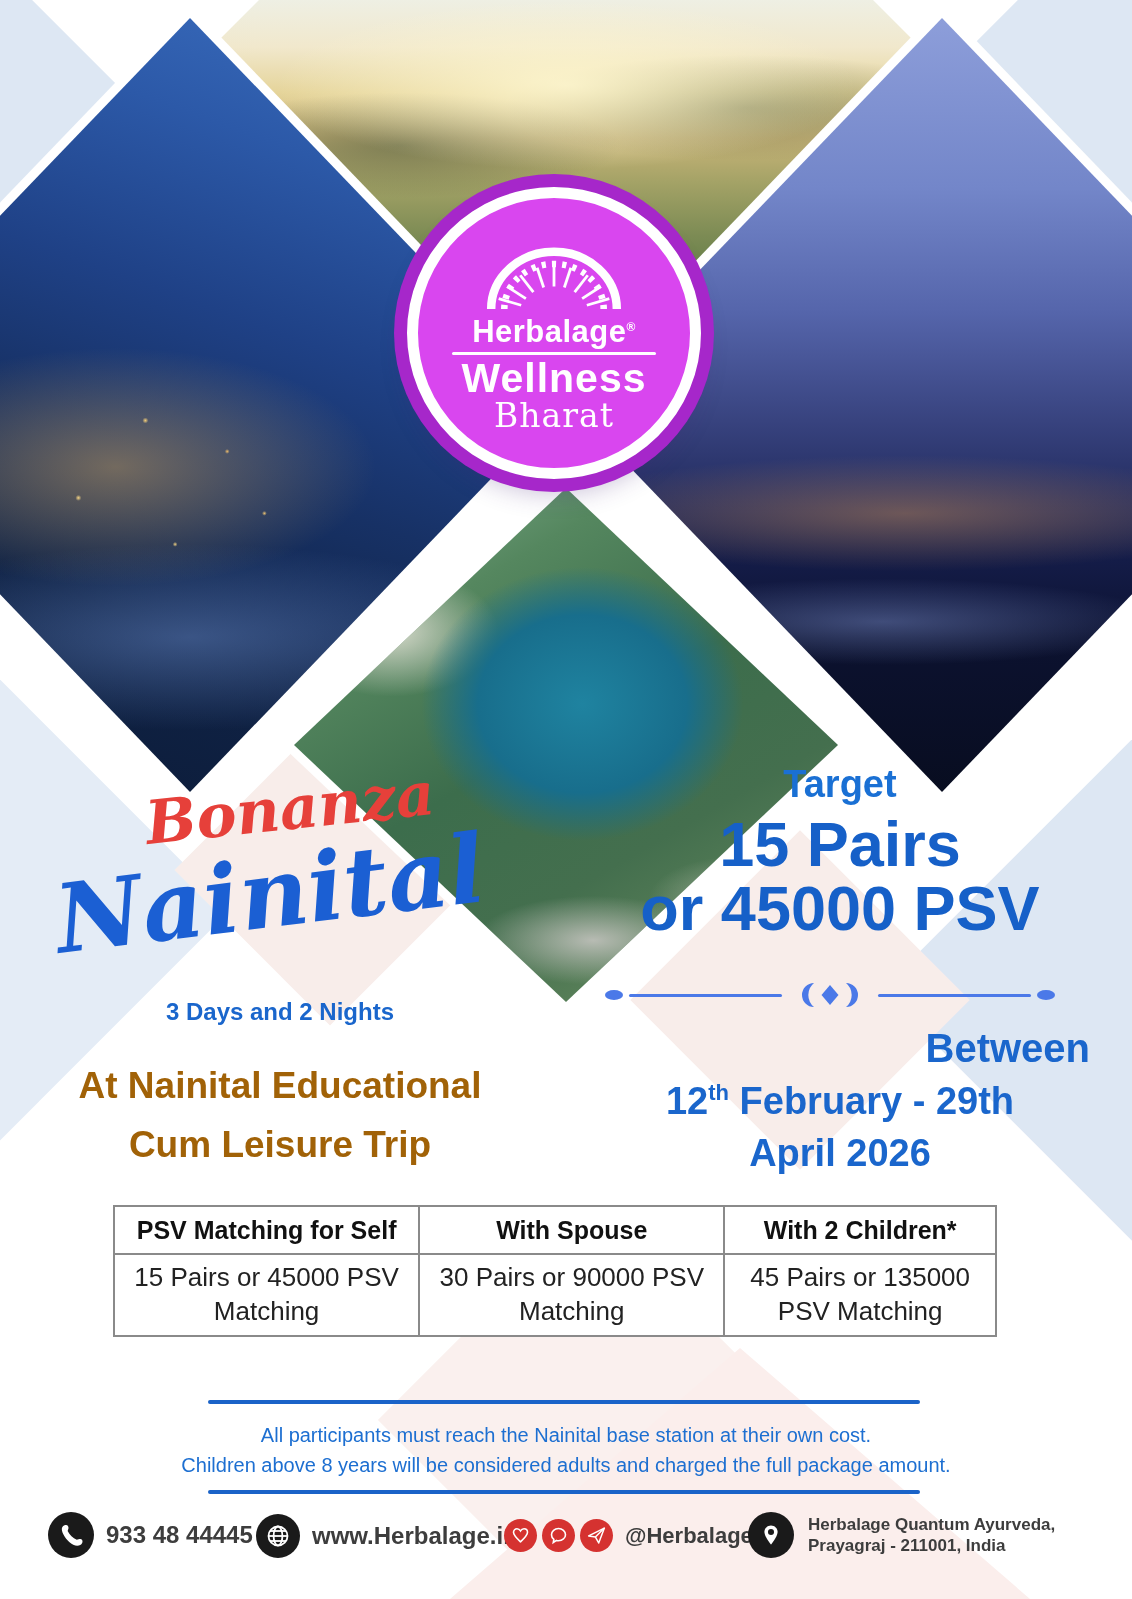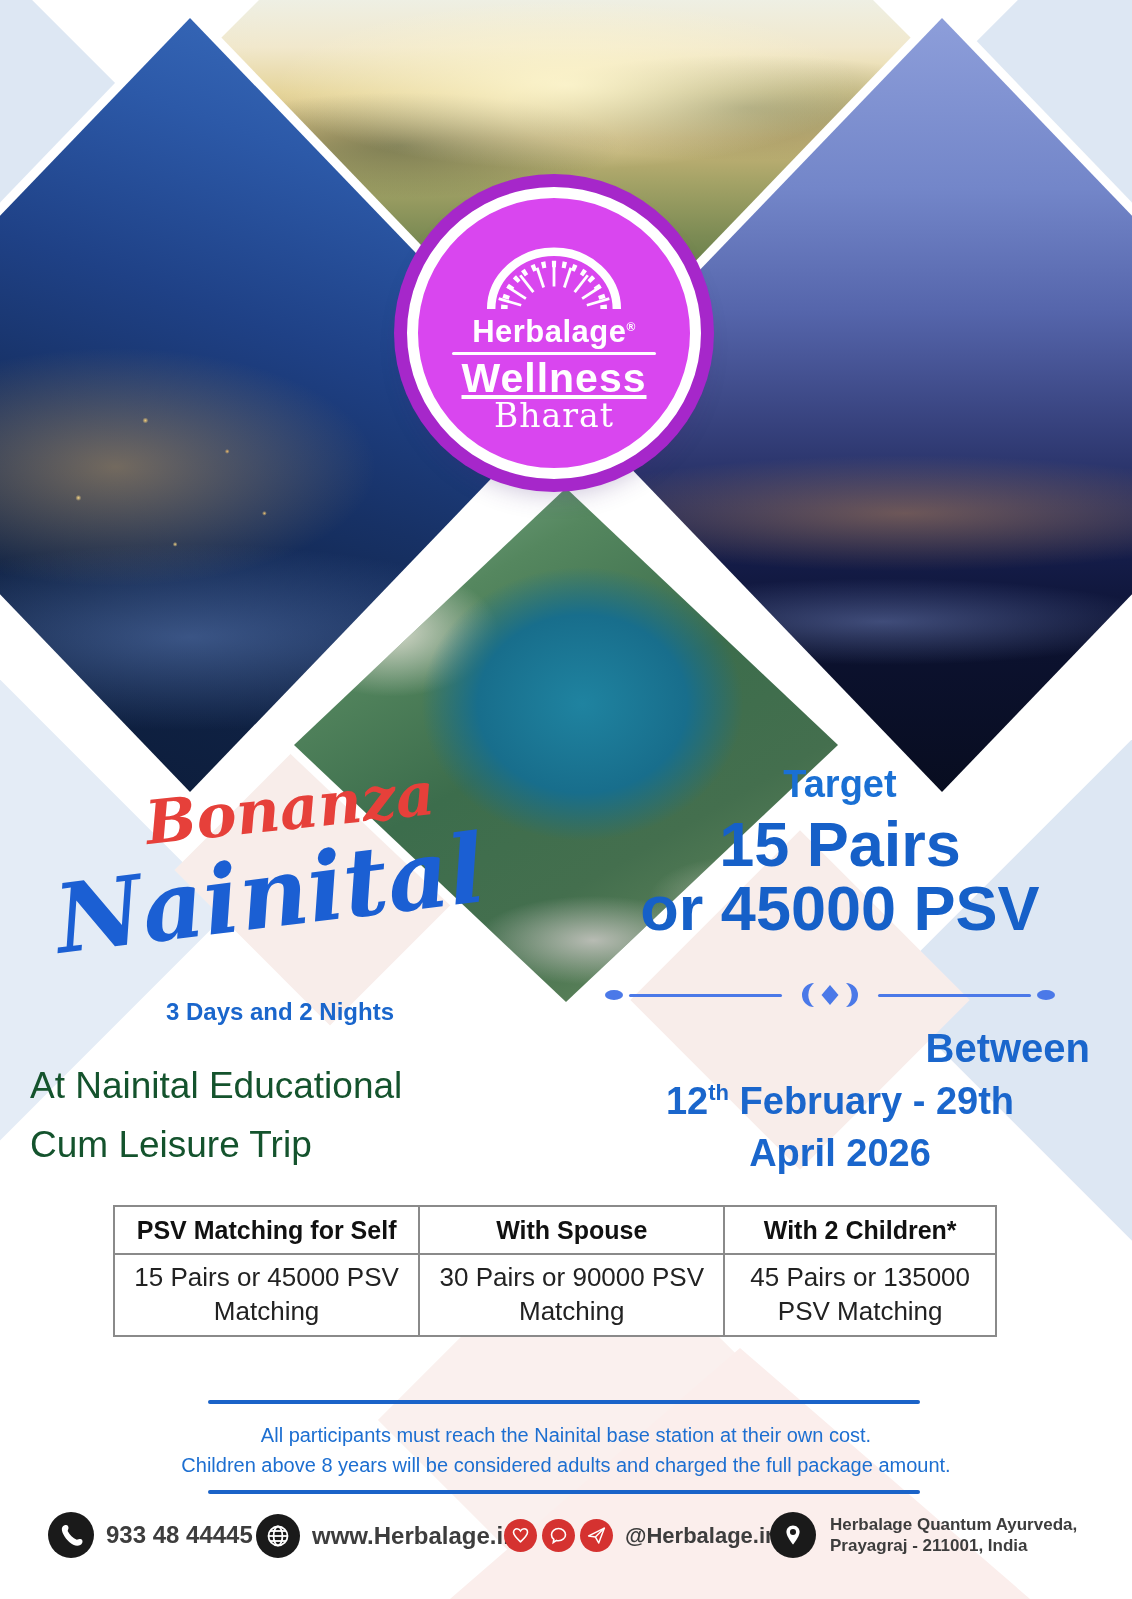--- a/index.html
+++ b/index.html
@@ -83,7 +83,7 @@
   .logo-brand sup { font-size:12px; vertical-align:super; }
   .logo-rule { width:204px; height:3px; background:#ffffff; margin-top:5px; border-radius:2px; }
   .logo-wellness {
-    font-size:41px; font-weight:bold; letter-spacing:1px; line-height:1.0; margin-top:3px;text-decoration:underline;
+    font-size:41px; font-weight:bold; letter-spacing:1px; line-height:1.0; margin-top:3px;
   }
   .logo-bharat {
     font-family:"DejaVu Serif", serif;

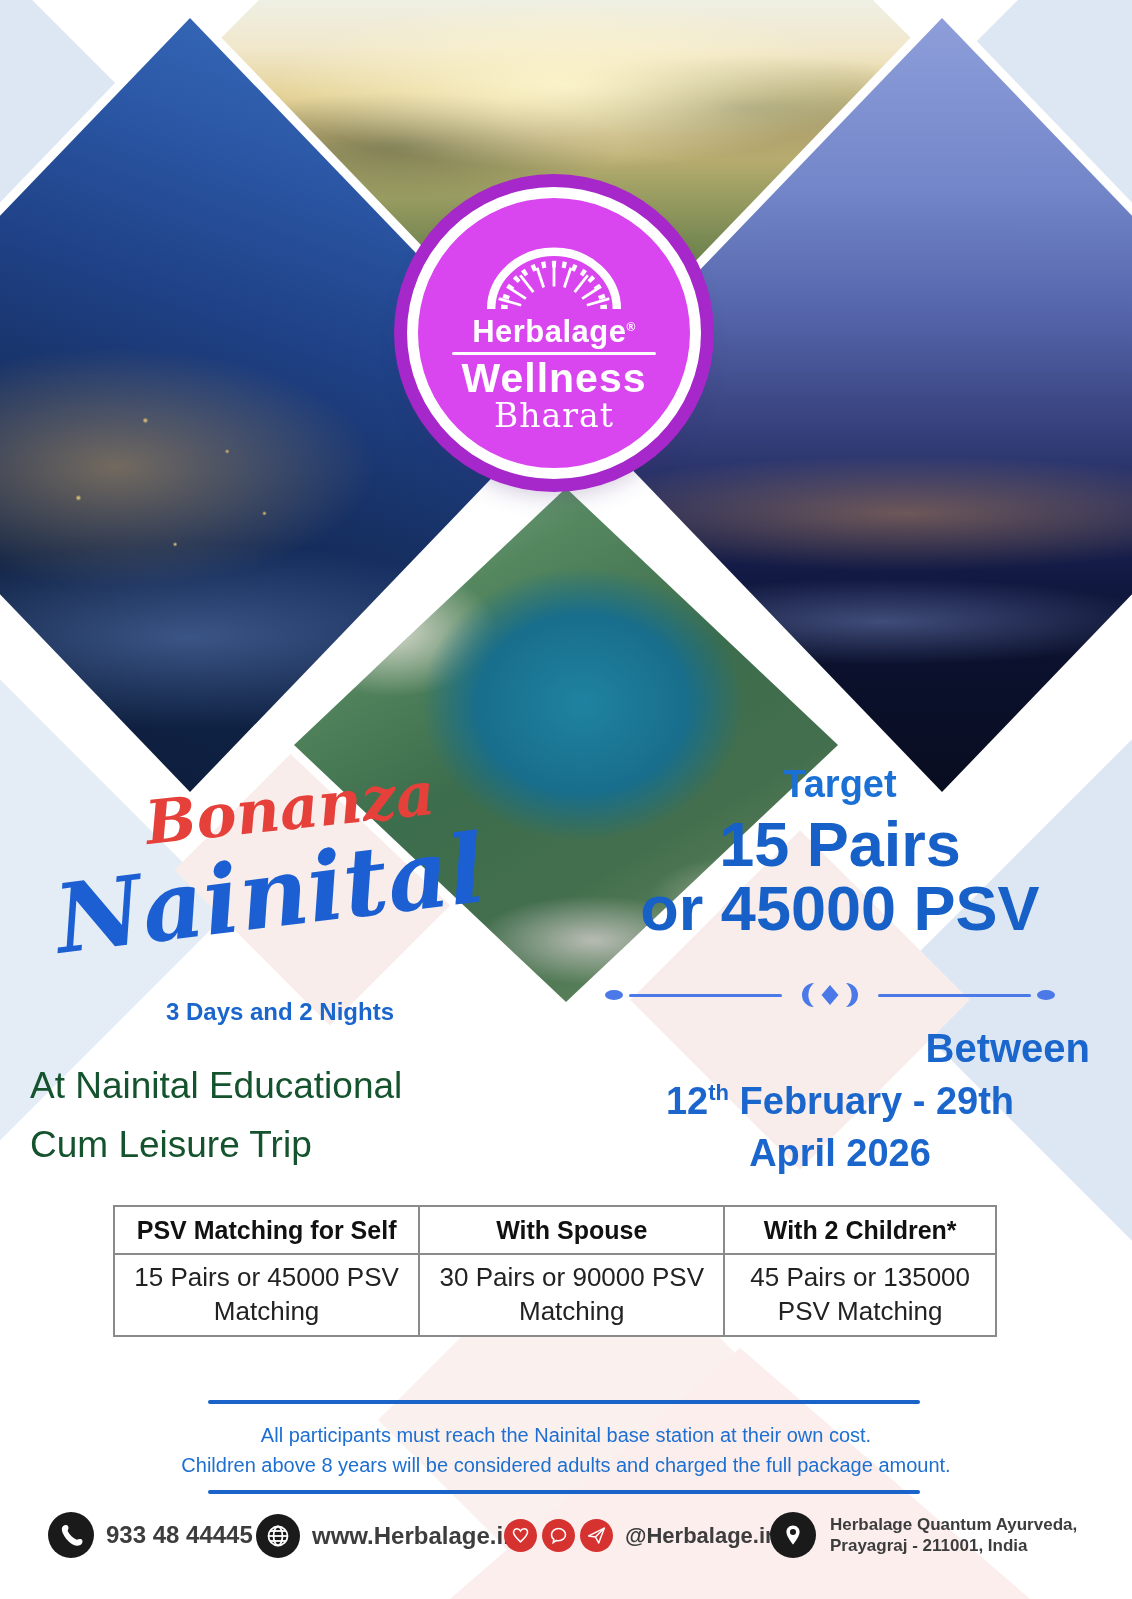--- a/index.html
+++ b/index.html
@@ -106,8 +106,8 @@
     font-size:24px; font-weight:bold; color:#1a66cc;
   }
   .edu {
-    left:30px; top:1056px; width:500px; text-align:left;
-    font-size:37px; font-weight:normal; color:#14532d; line-height:1.6;
+    left:30px; top:1056px; width:500px; text-align:center;
+    font-size:37px; font-weight:bold; color:#a16207; line-height:1.6;
   }
   
   .target-label {

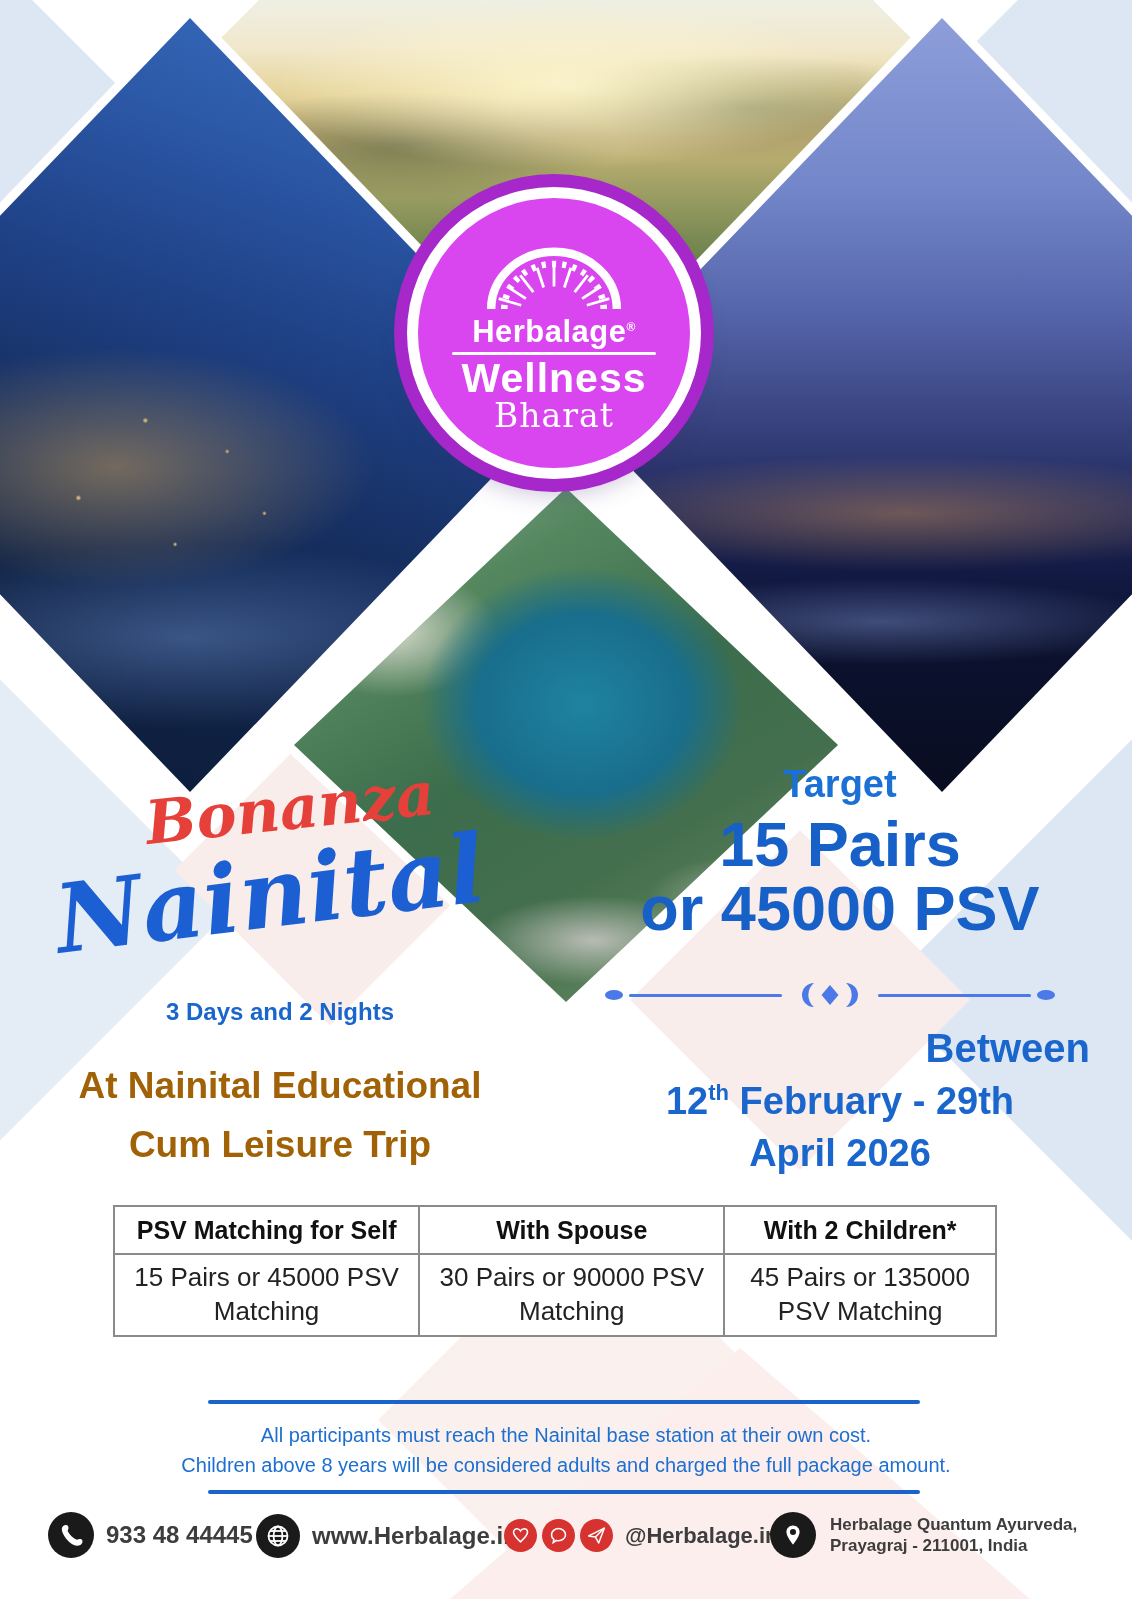--- a/index.html
+++ b/index.html
@@ -324,7 +324,7 @@
       <span class="f-text" style="font-size:22px;">@Herbalage.in</span>
     </div>
 
-    <div class="f-item" style="left:770px; top:10px;align-items:center;">
+    <div class="f-item" style="left:748px; top:10px;align-items:center;">
       <span class="circle-ic black-ic" style="width:46px; height:46px;">
         <svg width="26" height="26" viewBox="0 0 24 24">
           <path d="M12 3.2 C8.6 3.2 5.9 5.9 5.9 9.2 C5.9 13.4 12 20.8 12 20.8 C12 20.8 18.1 13.4 18.1 9.2 C18.1 5.9 15.4 3.2 12 3.2 Z" fill="#ffffff"></path>

